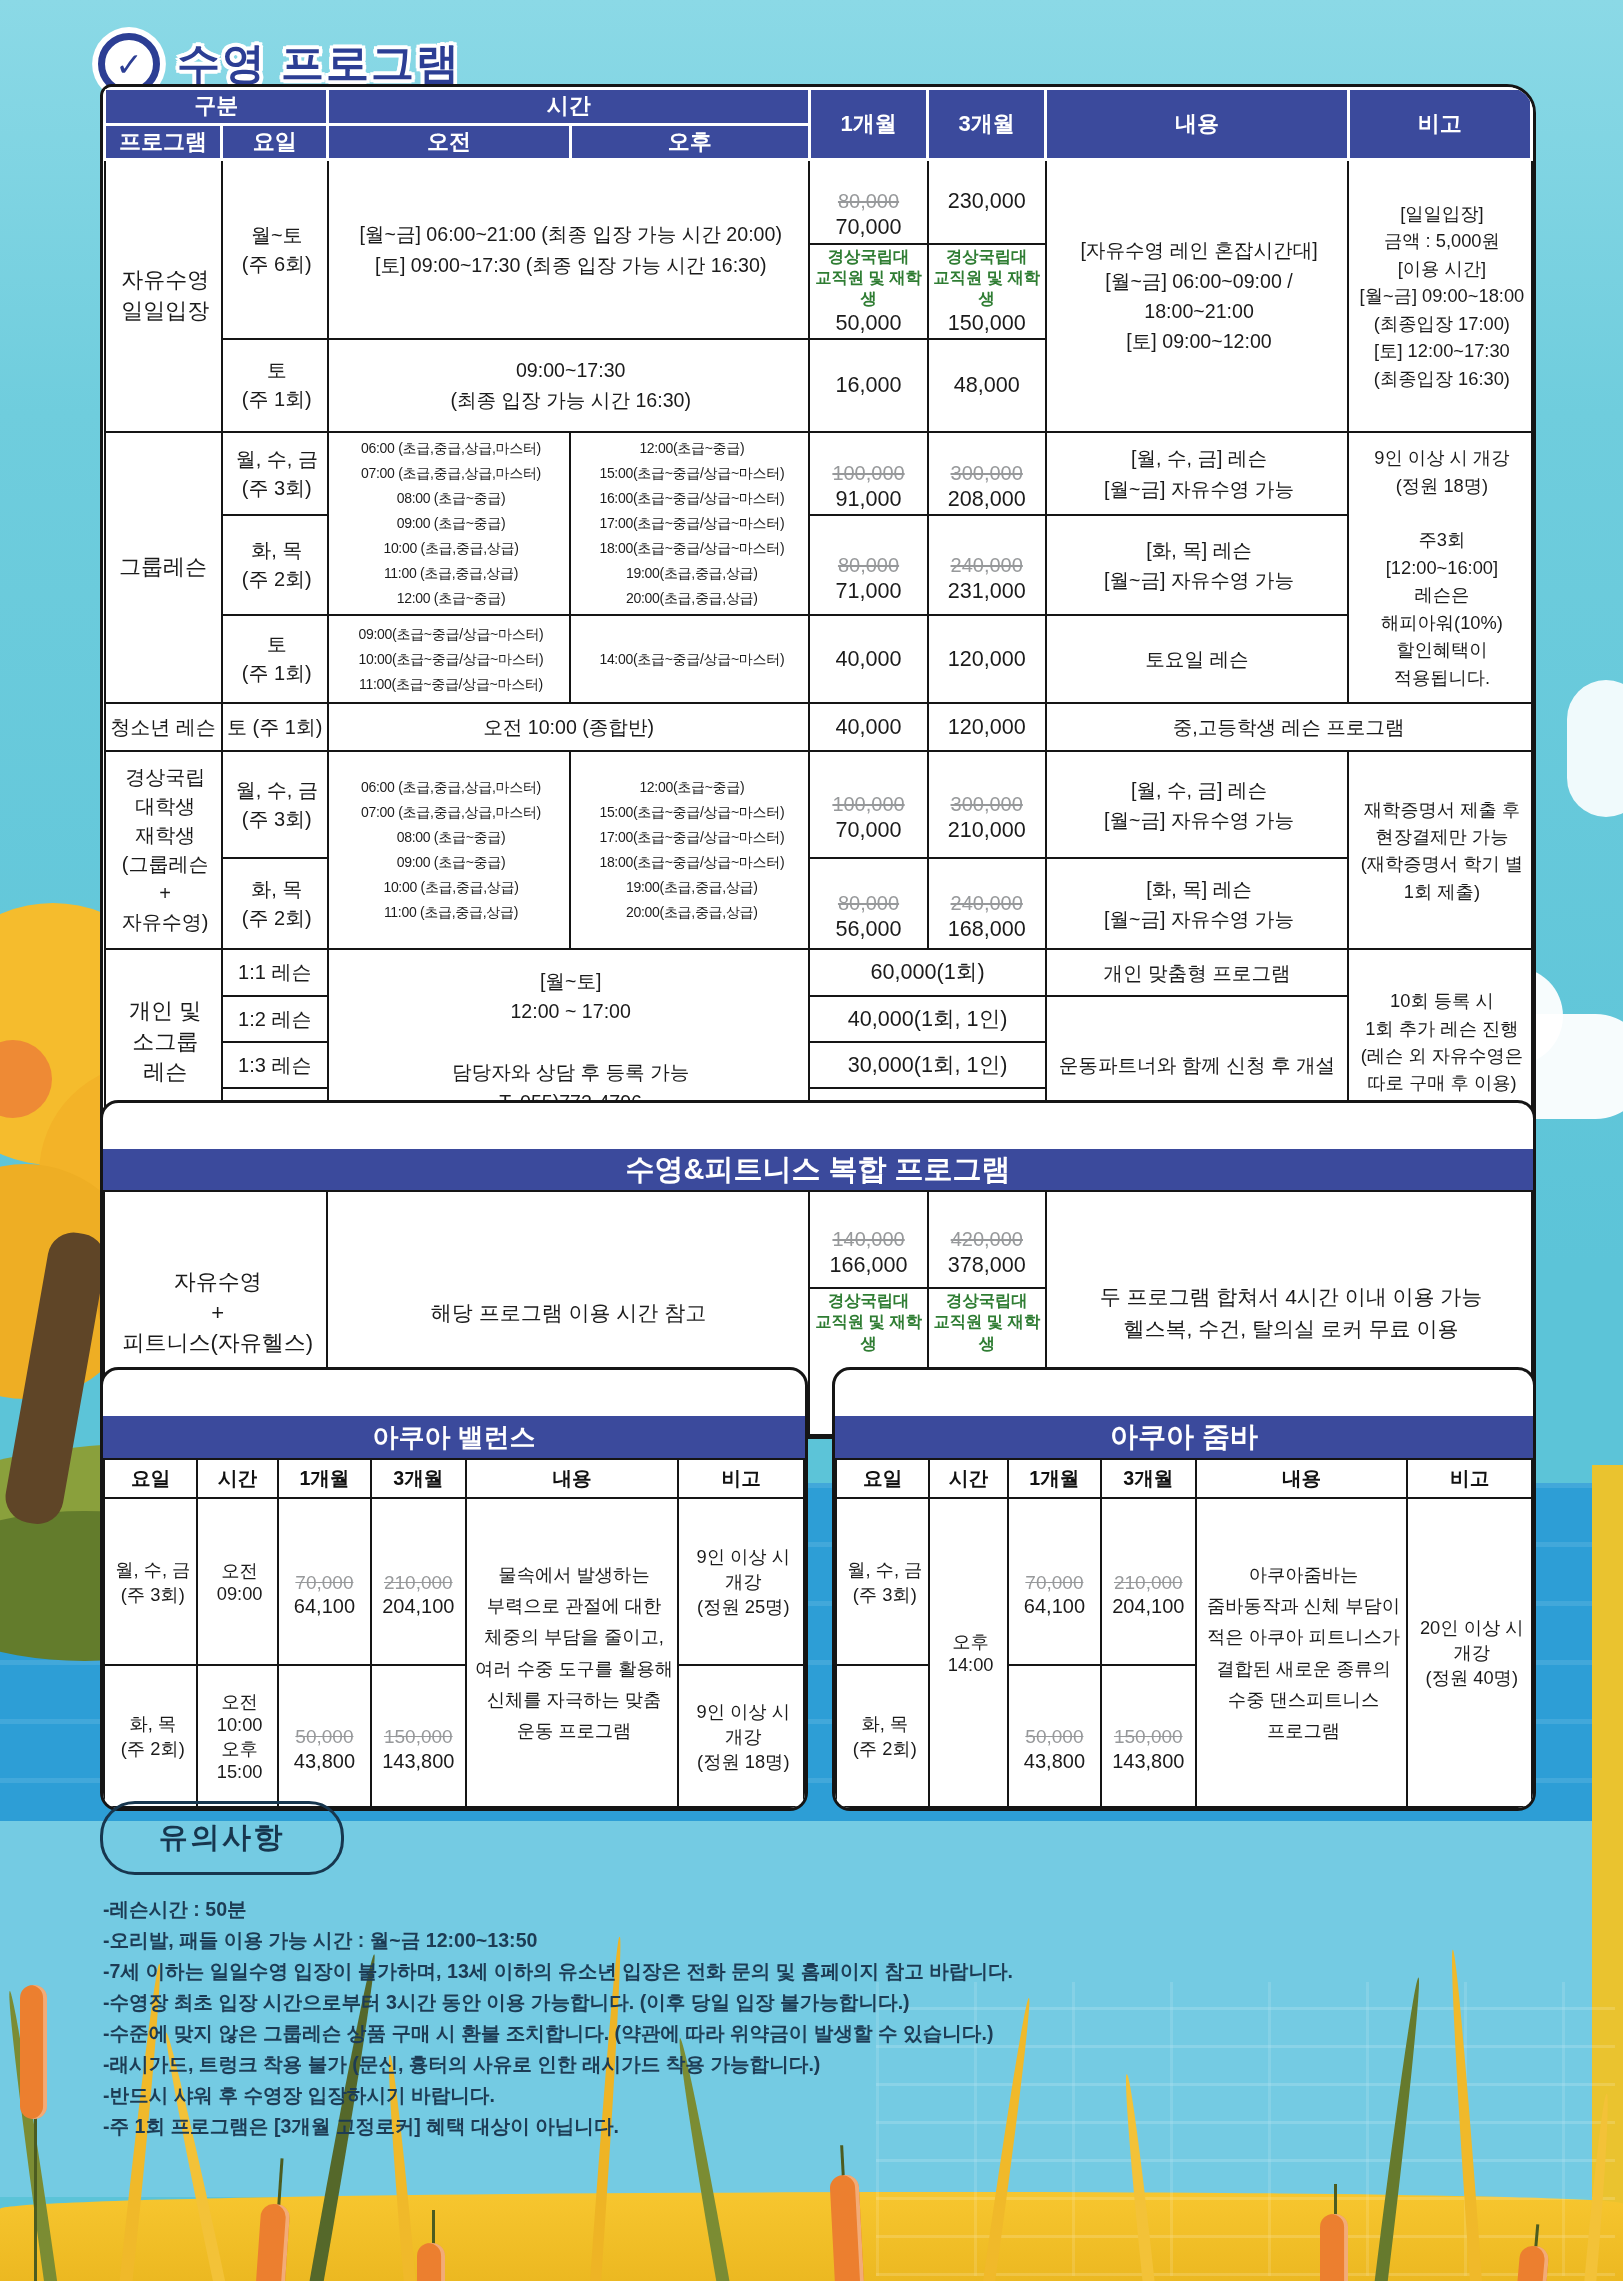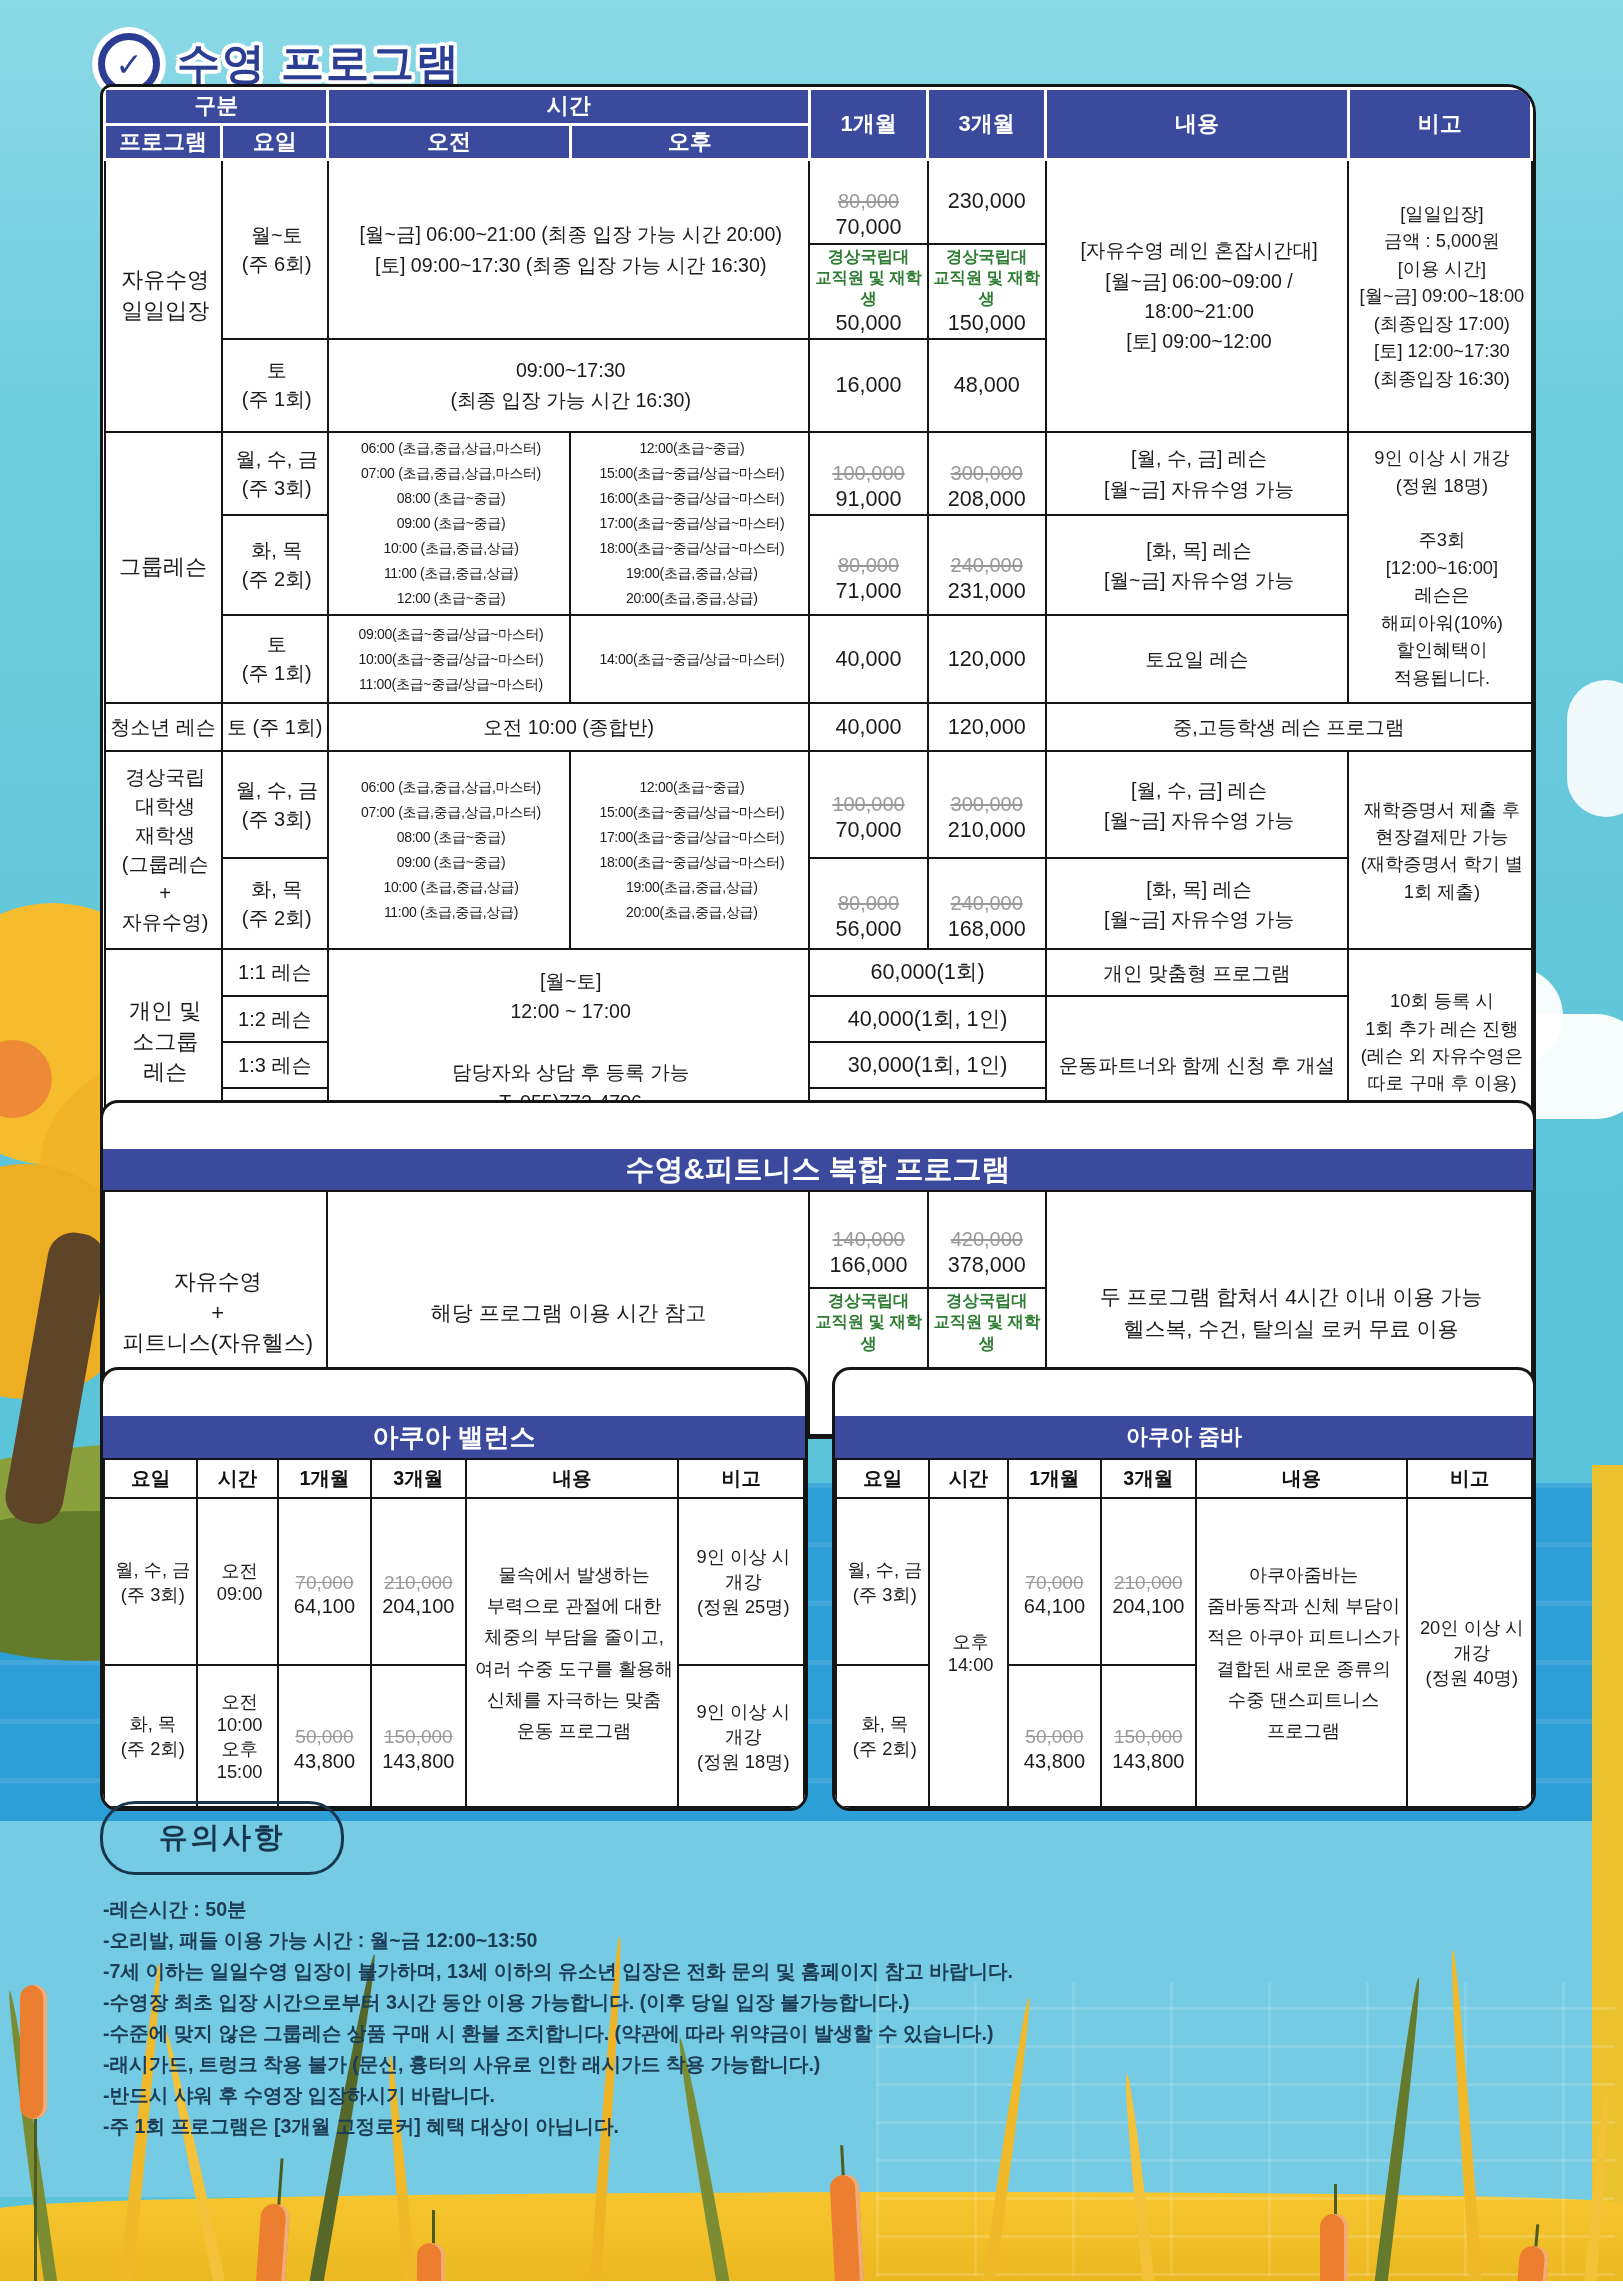--- a/index.html
+++ b/index.html
@@ -491,7 +491,7 @@
   </div>
 
   <div class="abs tblwrap aq" style="left:832px;top:1367px;width:698px;border-radius:18.3px;">
-    <div class="bar" style="height:42px;font-size:22px;">
+    <div class="bar" style="height:42px;font-size:28px;">
       <span>아쿠아 줌바</span>
     </div>
     <table>

